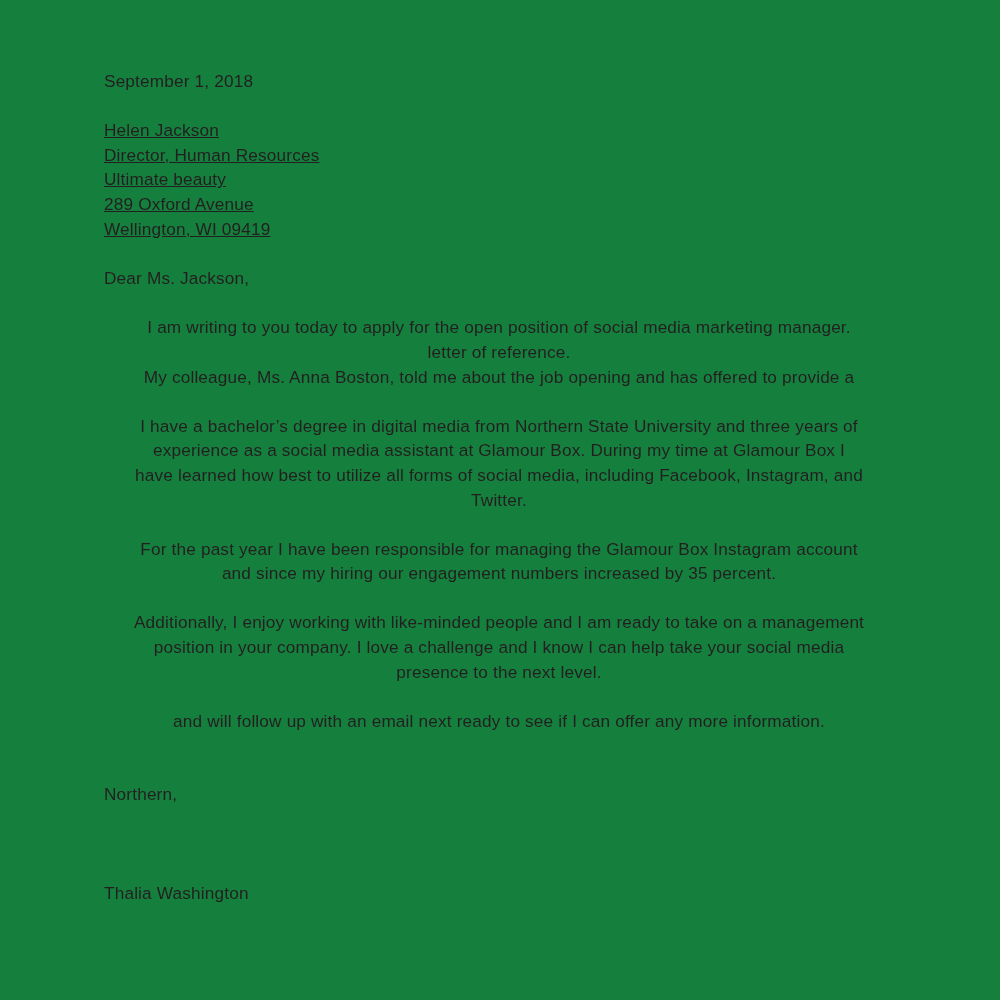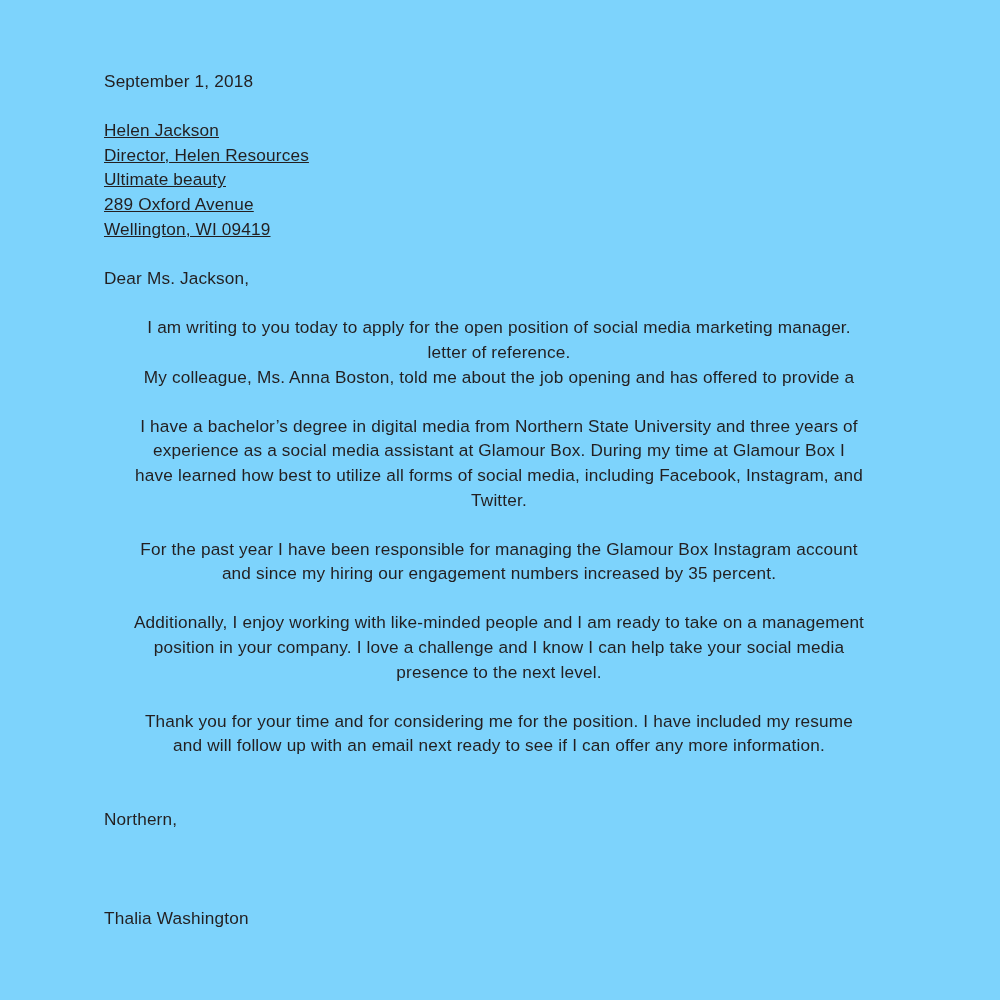--- a/index.html
+++ b/index.html
@@ -19,7 +19,7 @@
     position: relative;
     width: 1000px;
     height: 1000px;
-    background: #7dd3fc;
+    background: #15803d;
     box-sizing: border-box;
   }
 

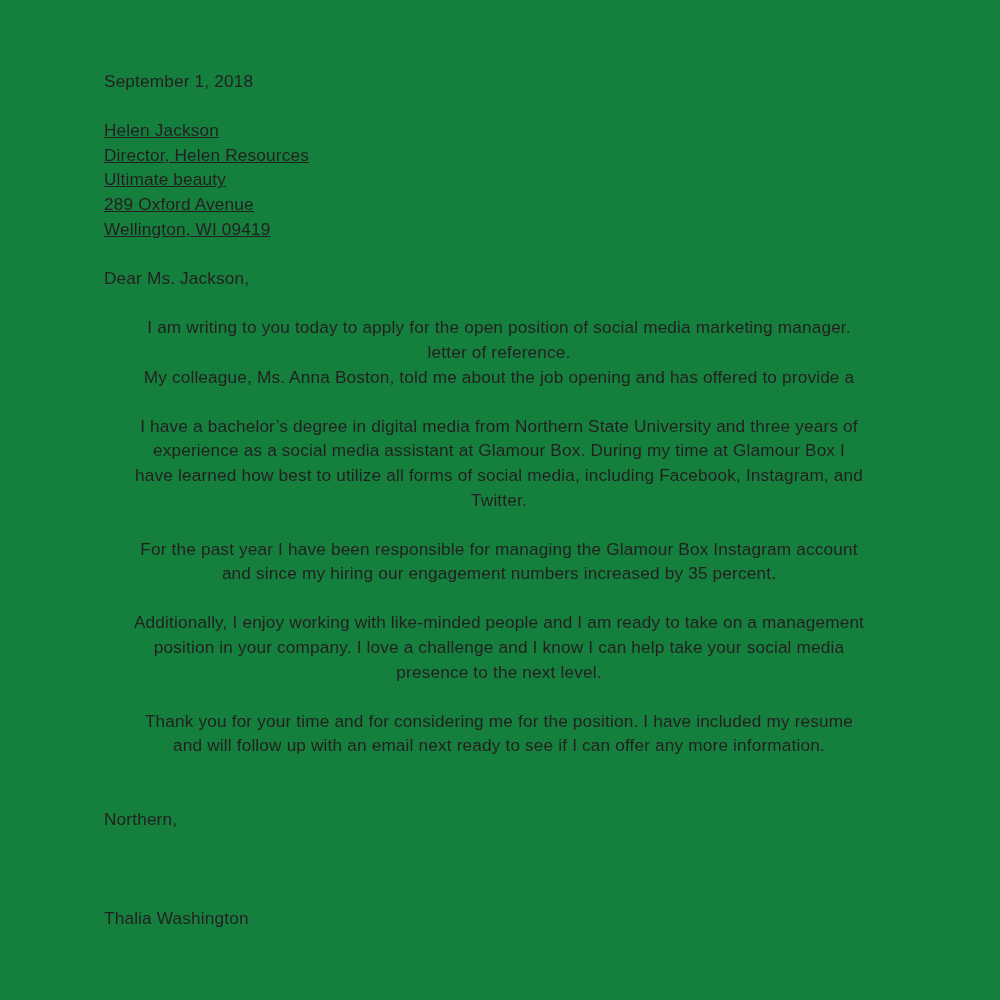--- a/index.html
+++ b/index.html
@@ -83,7 +83,7 @@
 
     <div class="block address-block">
       <span class="addr-line">Helen Jackson</span>
-      <span class="addr-line">Director, Helen Resources</span>
+      <span class="addr-line">Director, Human Resources</span>
       <span class="addr-line">Ultimate beauty</span>
       <span class="addr-line">289 Oxford Avenue</span>
       <span class="addr-line">Wellington, WI 09419</span>

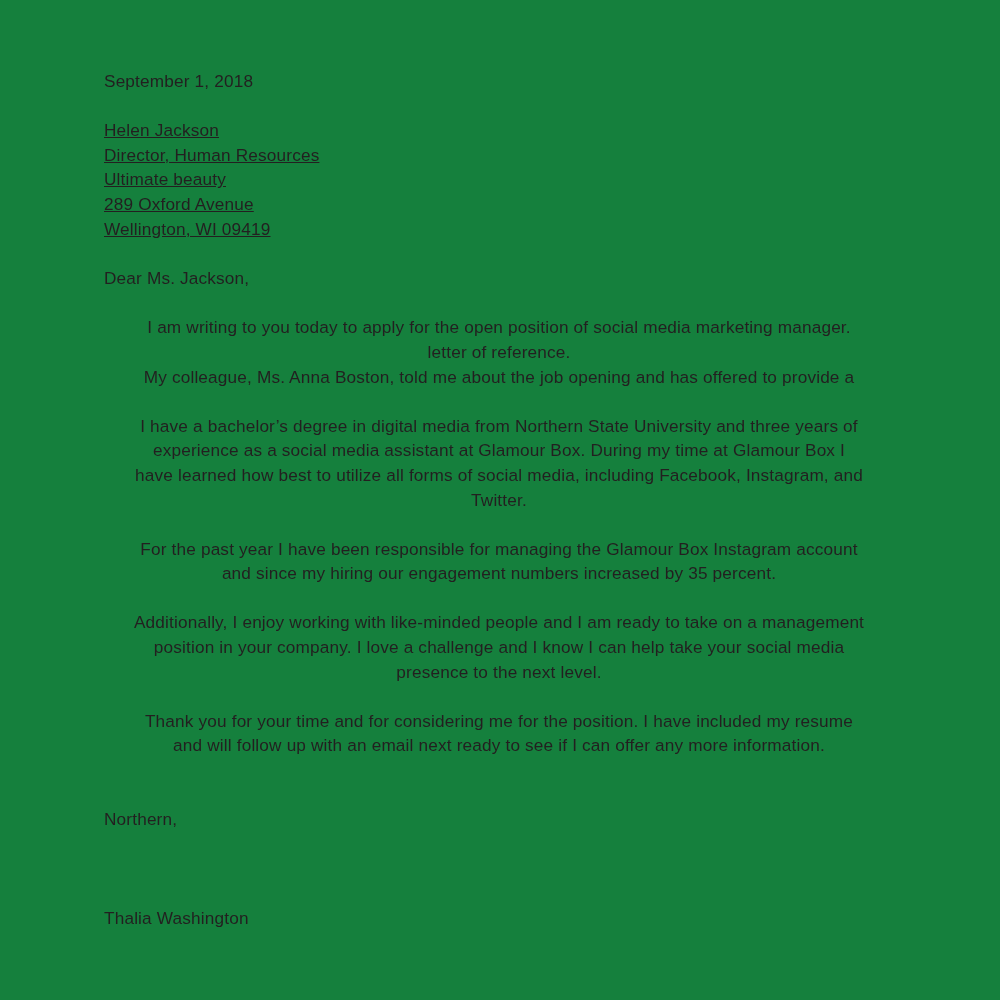--- a/index.html
+++ b/index.html
@@ -116,7 +116,6 @@
     </div>
 
     <div class="block para">
-      <span class="ln">Thank you for your time and for considering me for the position. I have included my resume</span>
       <span class="ln">and will follow up with an email next ready to see if I can offer any more information.</span>
     </div>
 

